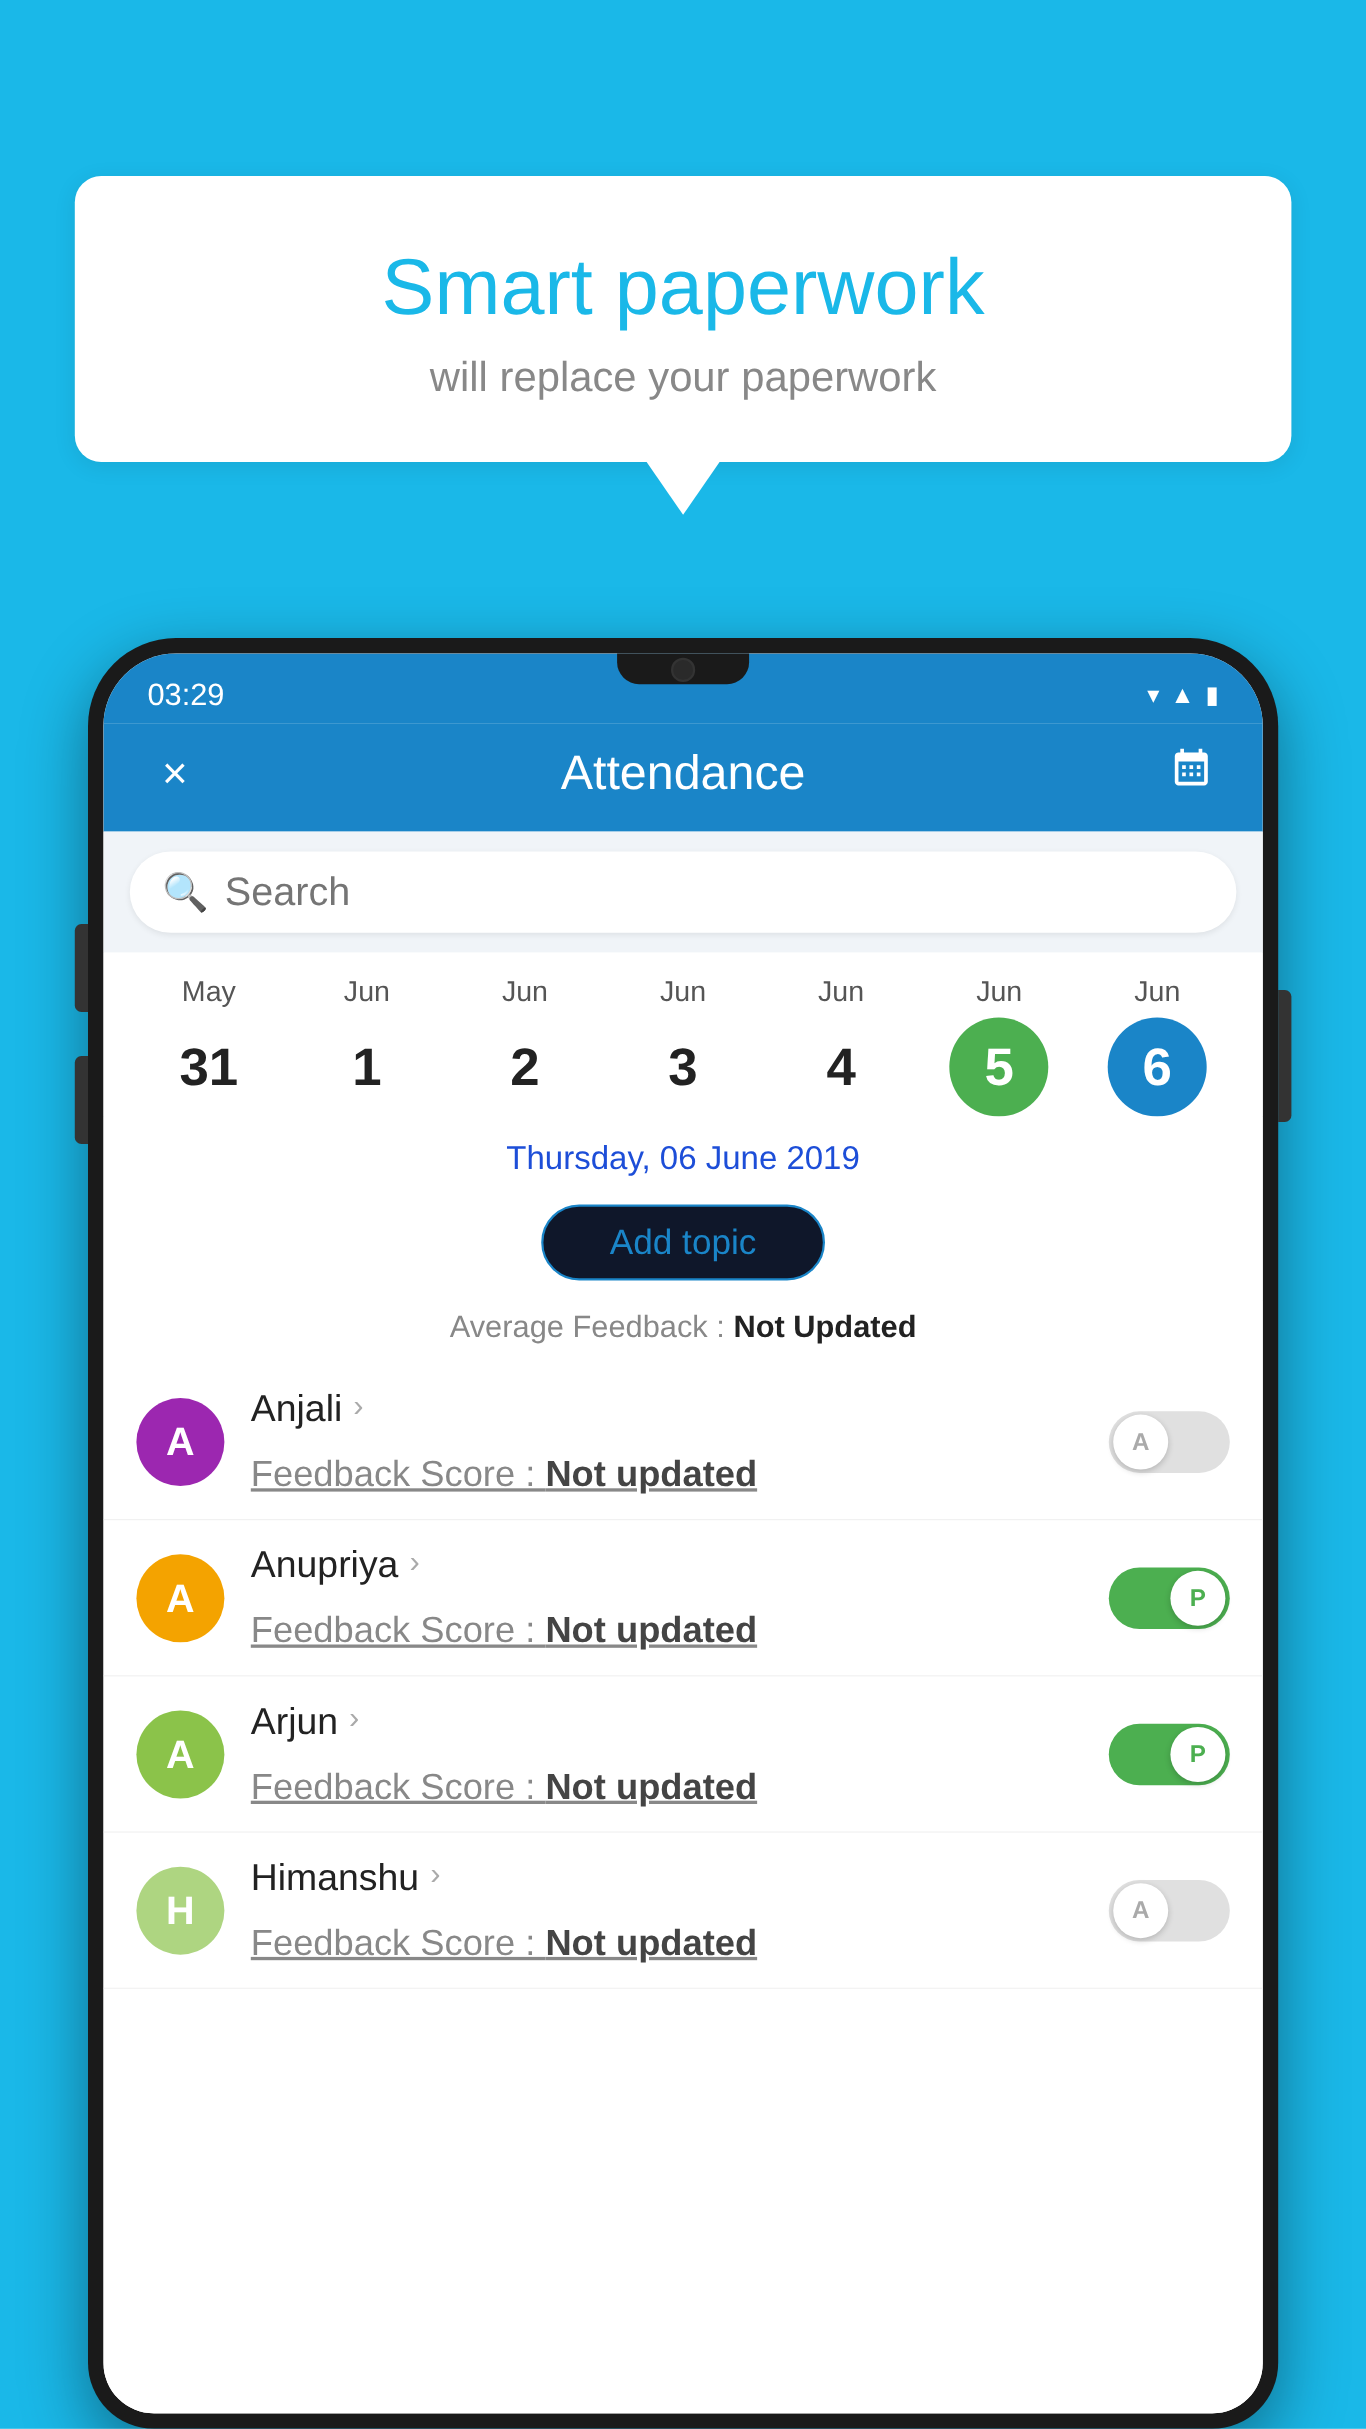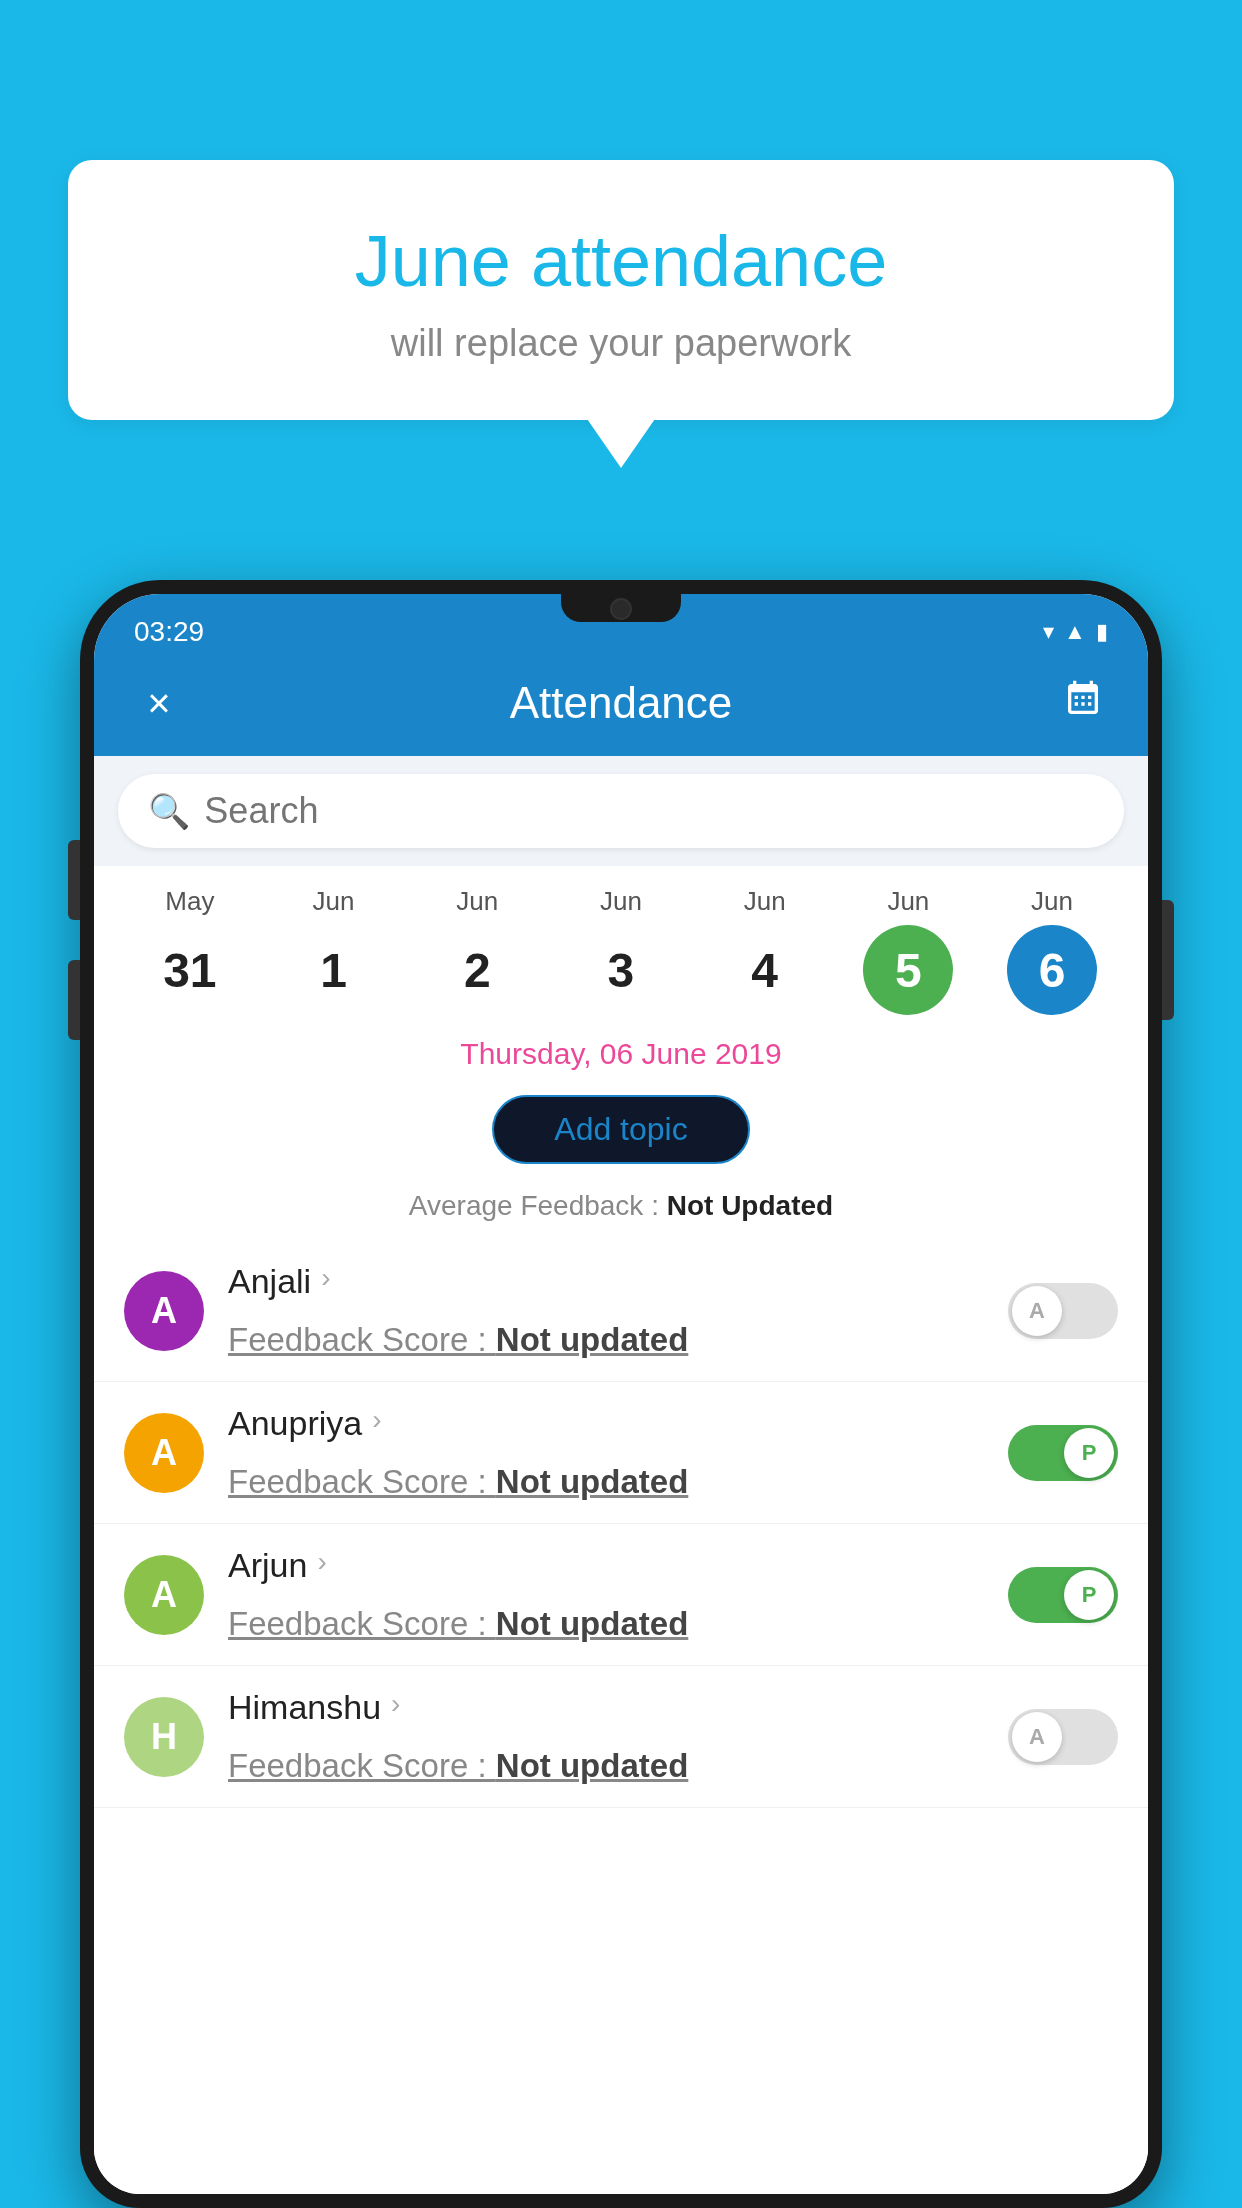--- a/index.html
+++ b/index.html
@@ -429,7 +429,7 @@
 
 <div class="speech-bubble-container">
   <div class="speech-bubble">
-    <h1>June attendance</h1>
+    <h1>Smart paperwork</h1>
     <p>will replace your paperwork</p>
   </div>
 </div>

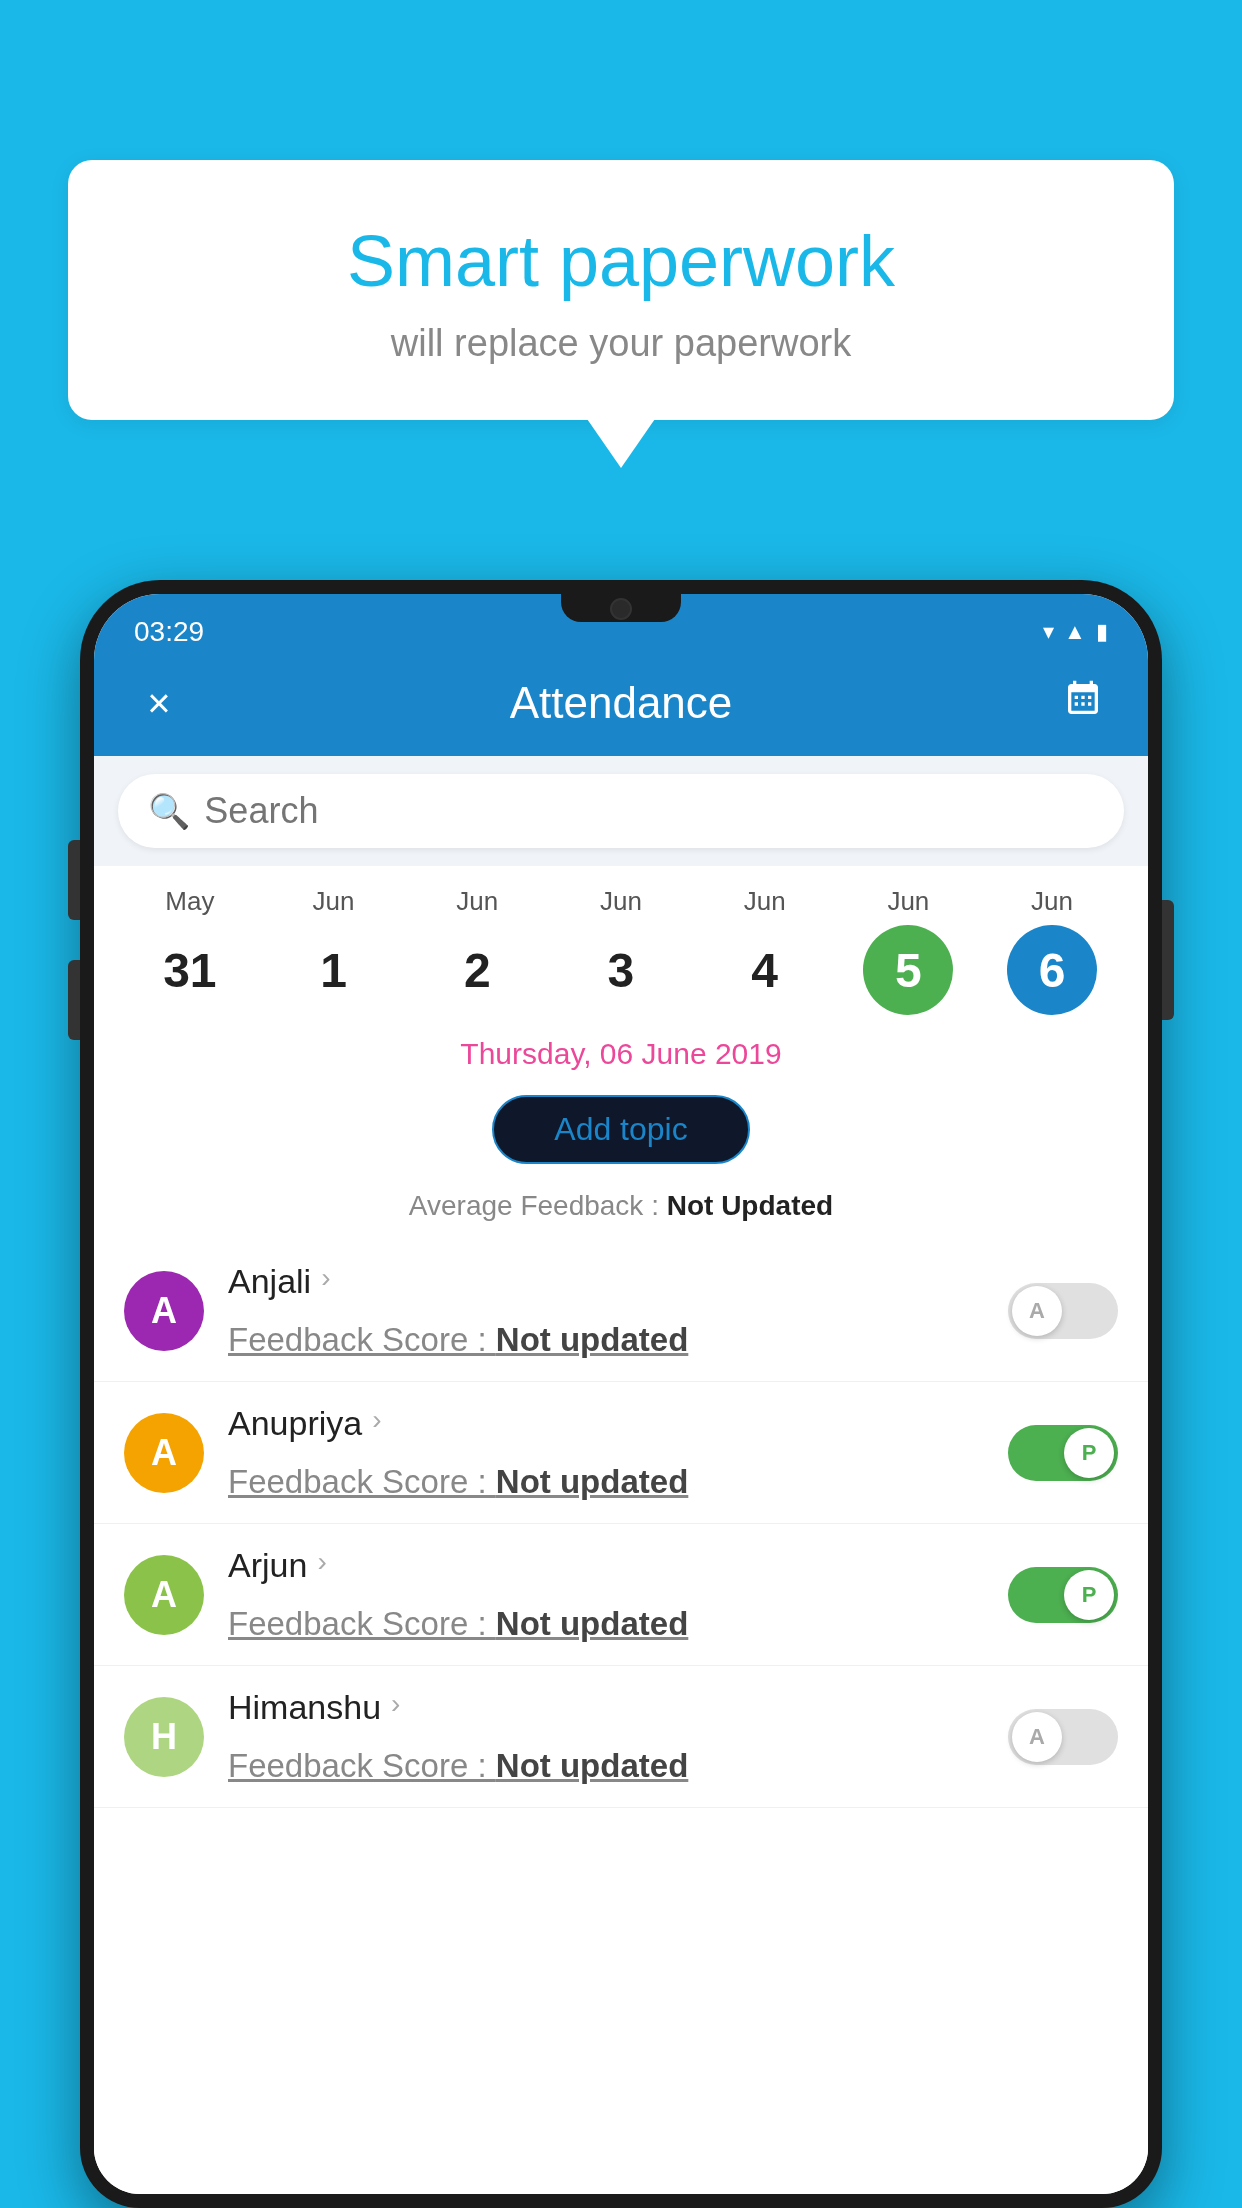--- a/index.html
+++ b/index.html
@@ -252,7 +252,7 @@
 
     .date-display-text {
       font-size: 30px;
-      color: #ec4899;
+      color: #1d4ed8;
     }
 
     

